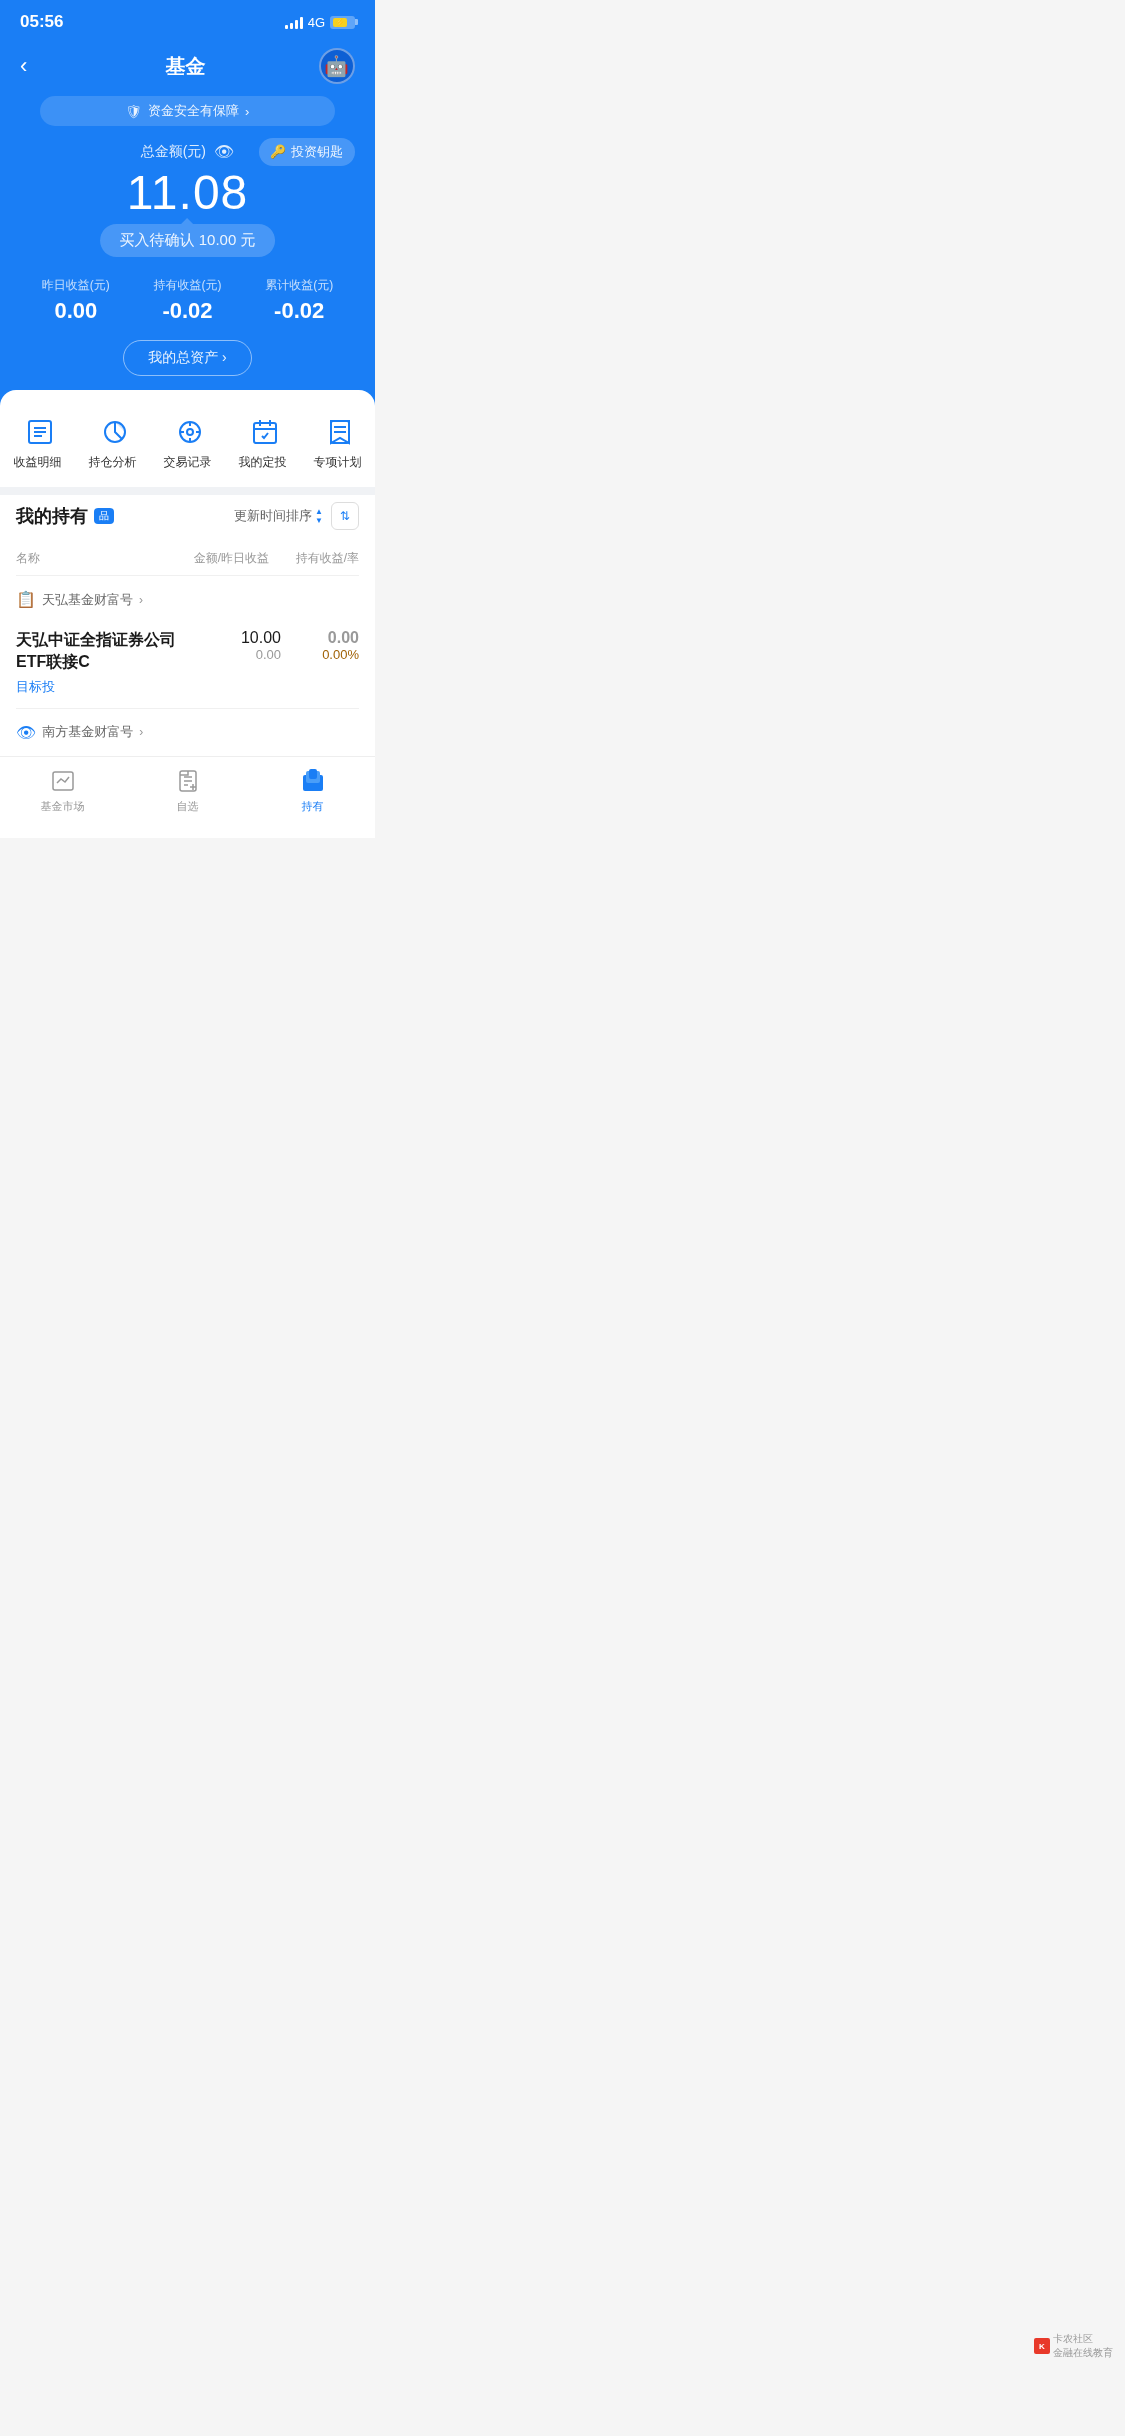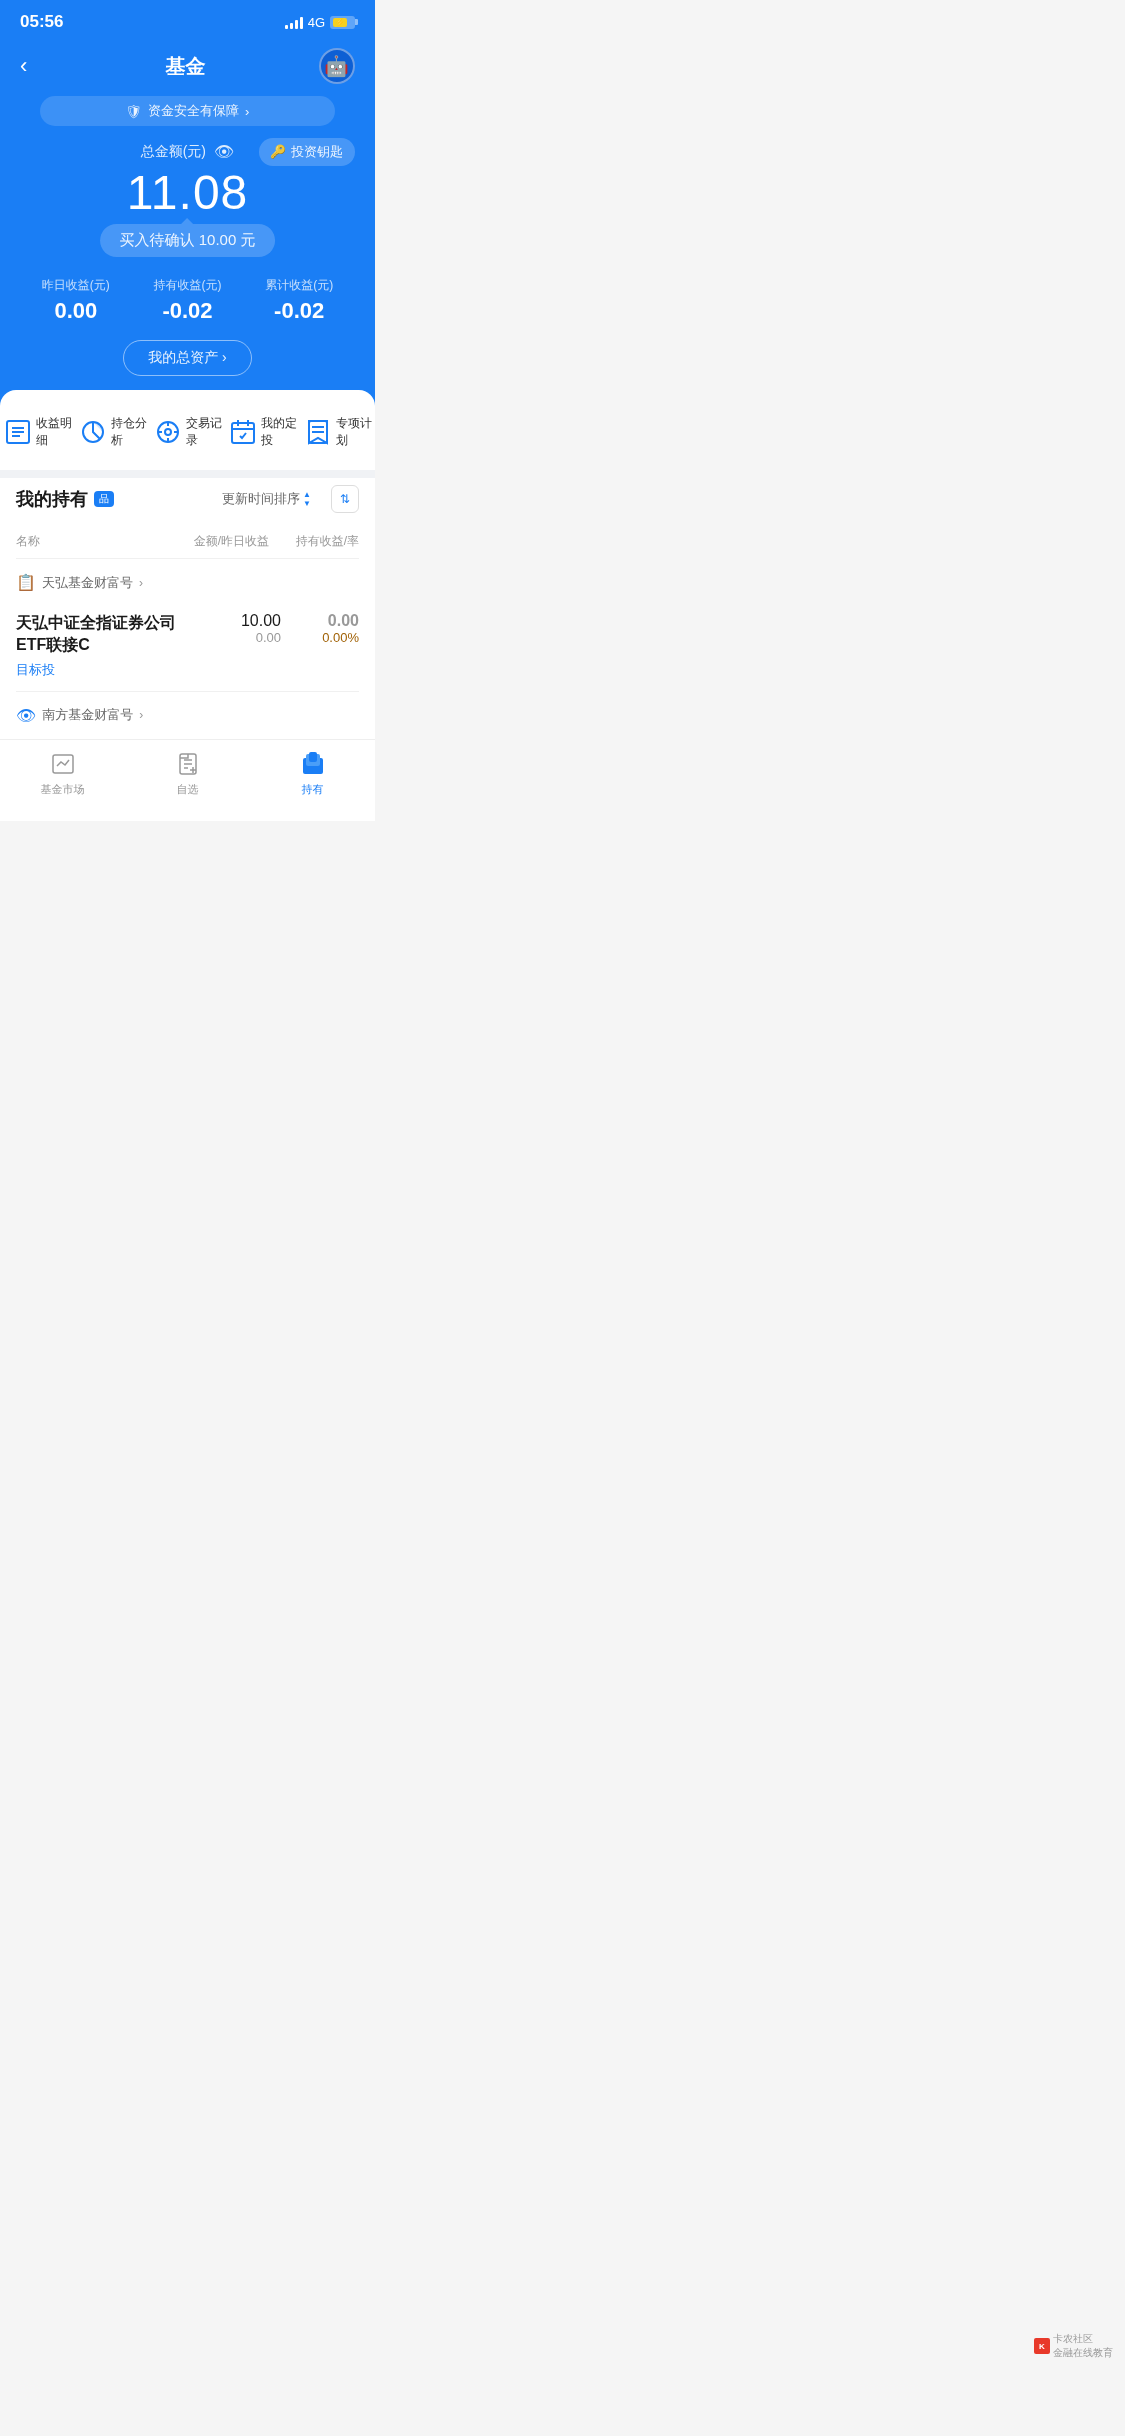--- a/index.html
+++ b/index.html
@@ -240,8 +240,8 @@
     }
     .quick-menu-item {
       display: flex;
-      flex-direction: row;
-      align-items: center;
+      flex-direction: column;
+      align-items: flex-end;
       cursor: pointer;
     }
     .quick-icon {

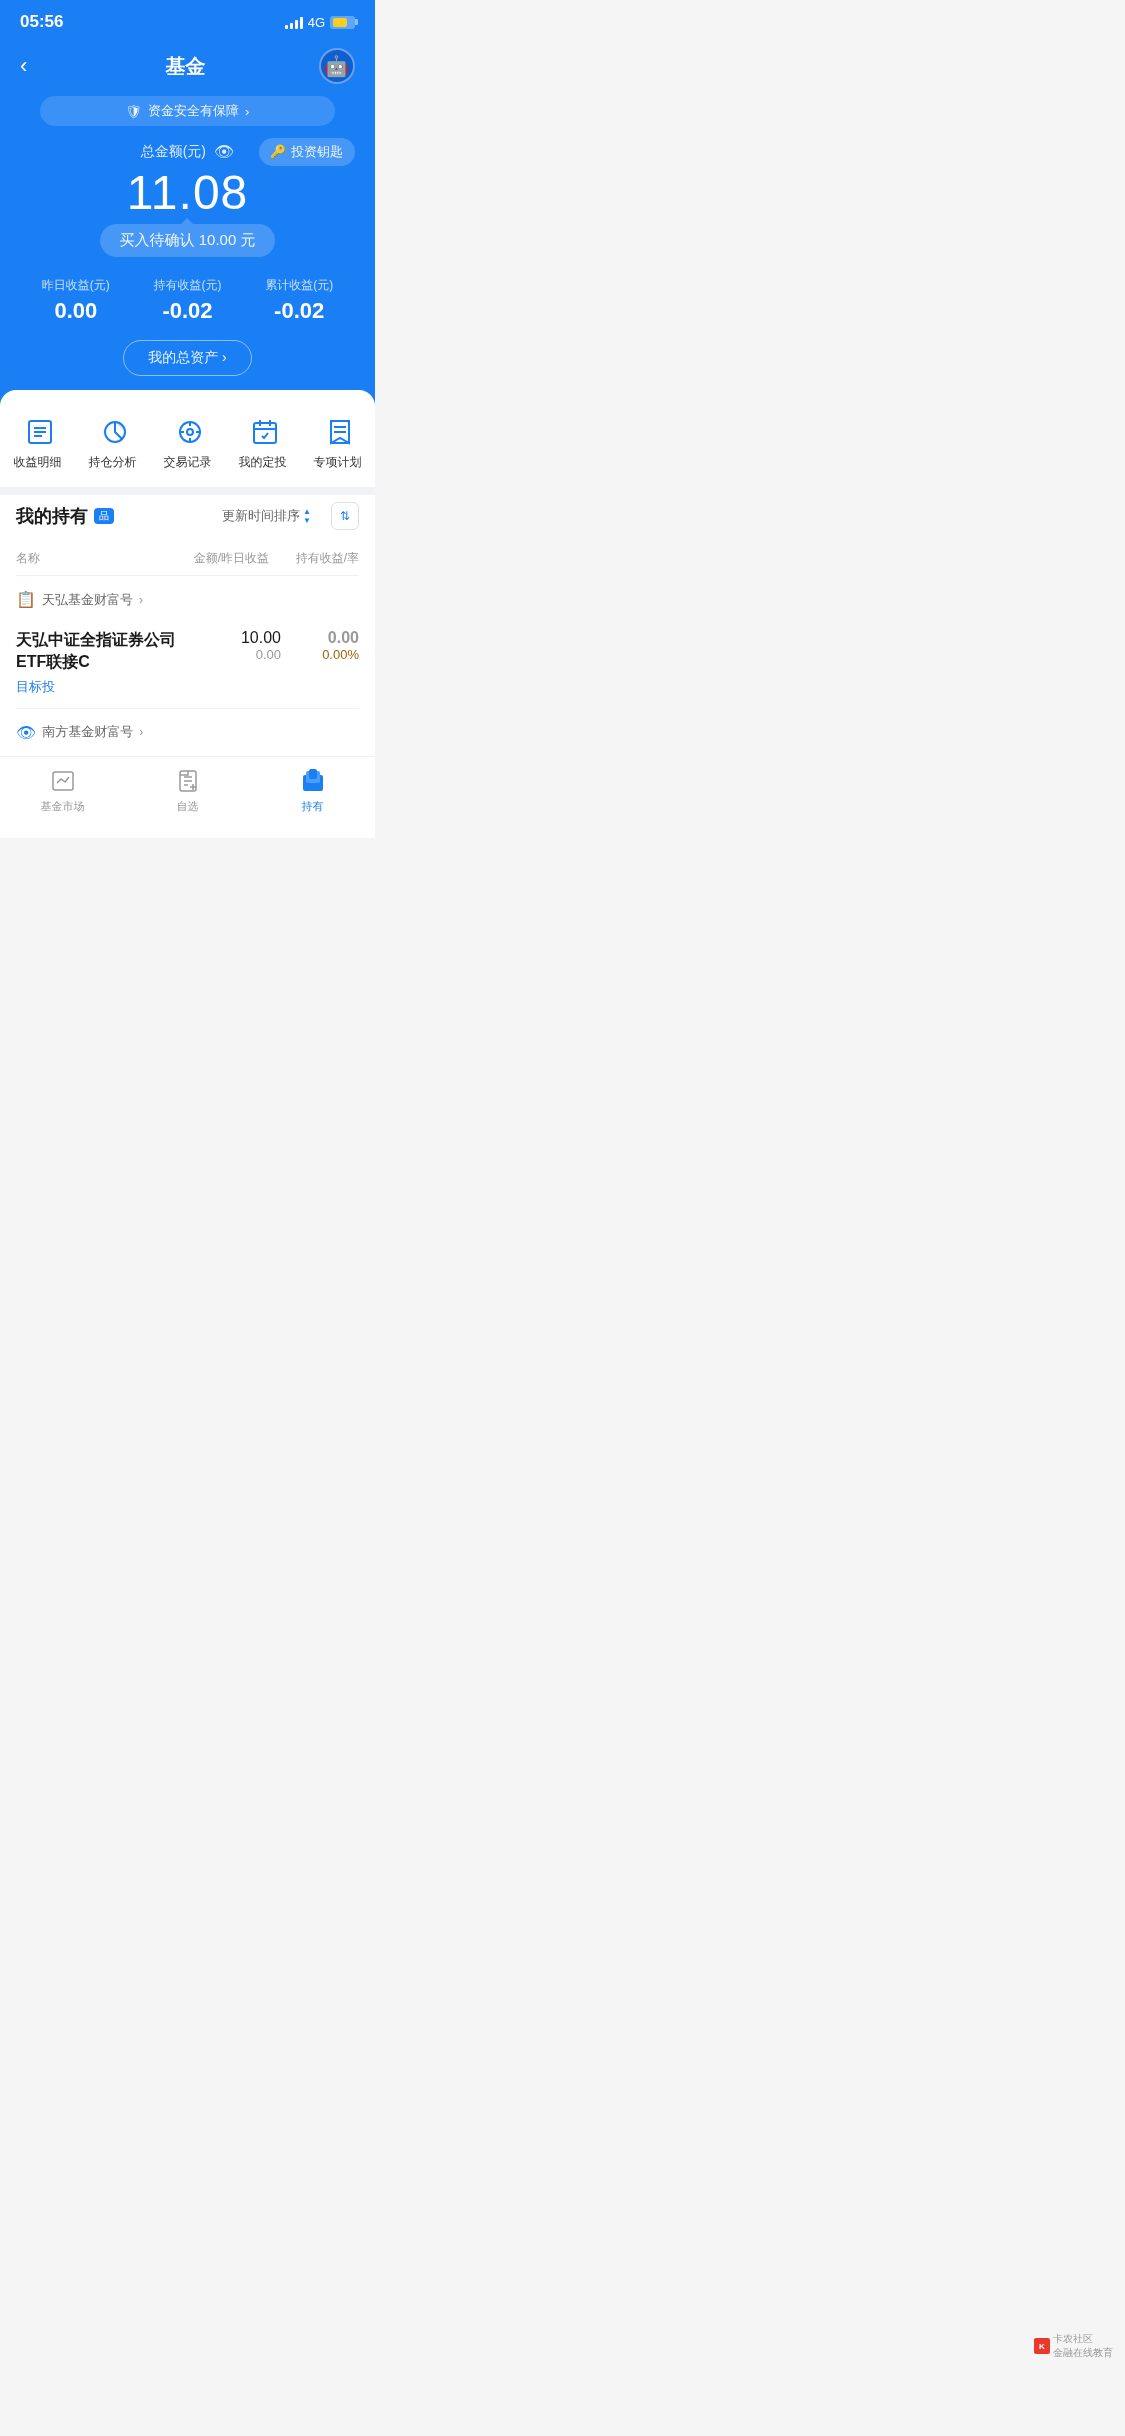--- a/index.html
+++ b/index.html
@@ -297,7 +297,7 @@
     .sort-row {
       display: flex;
       align-items: center;
-      gap: 20px;
+      gap: 8px;
     }
     .sort-btn {
       display: flex;

